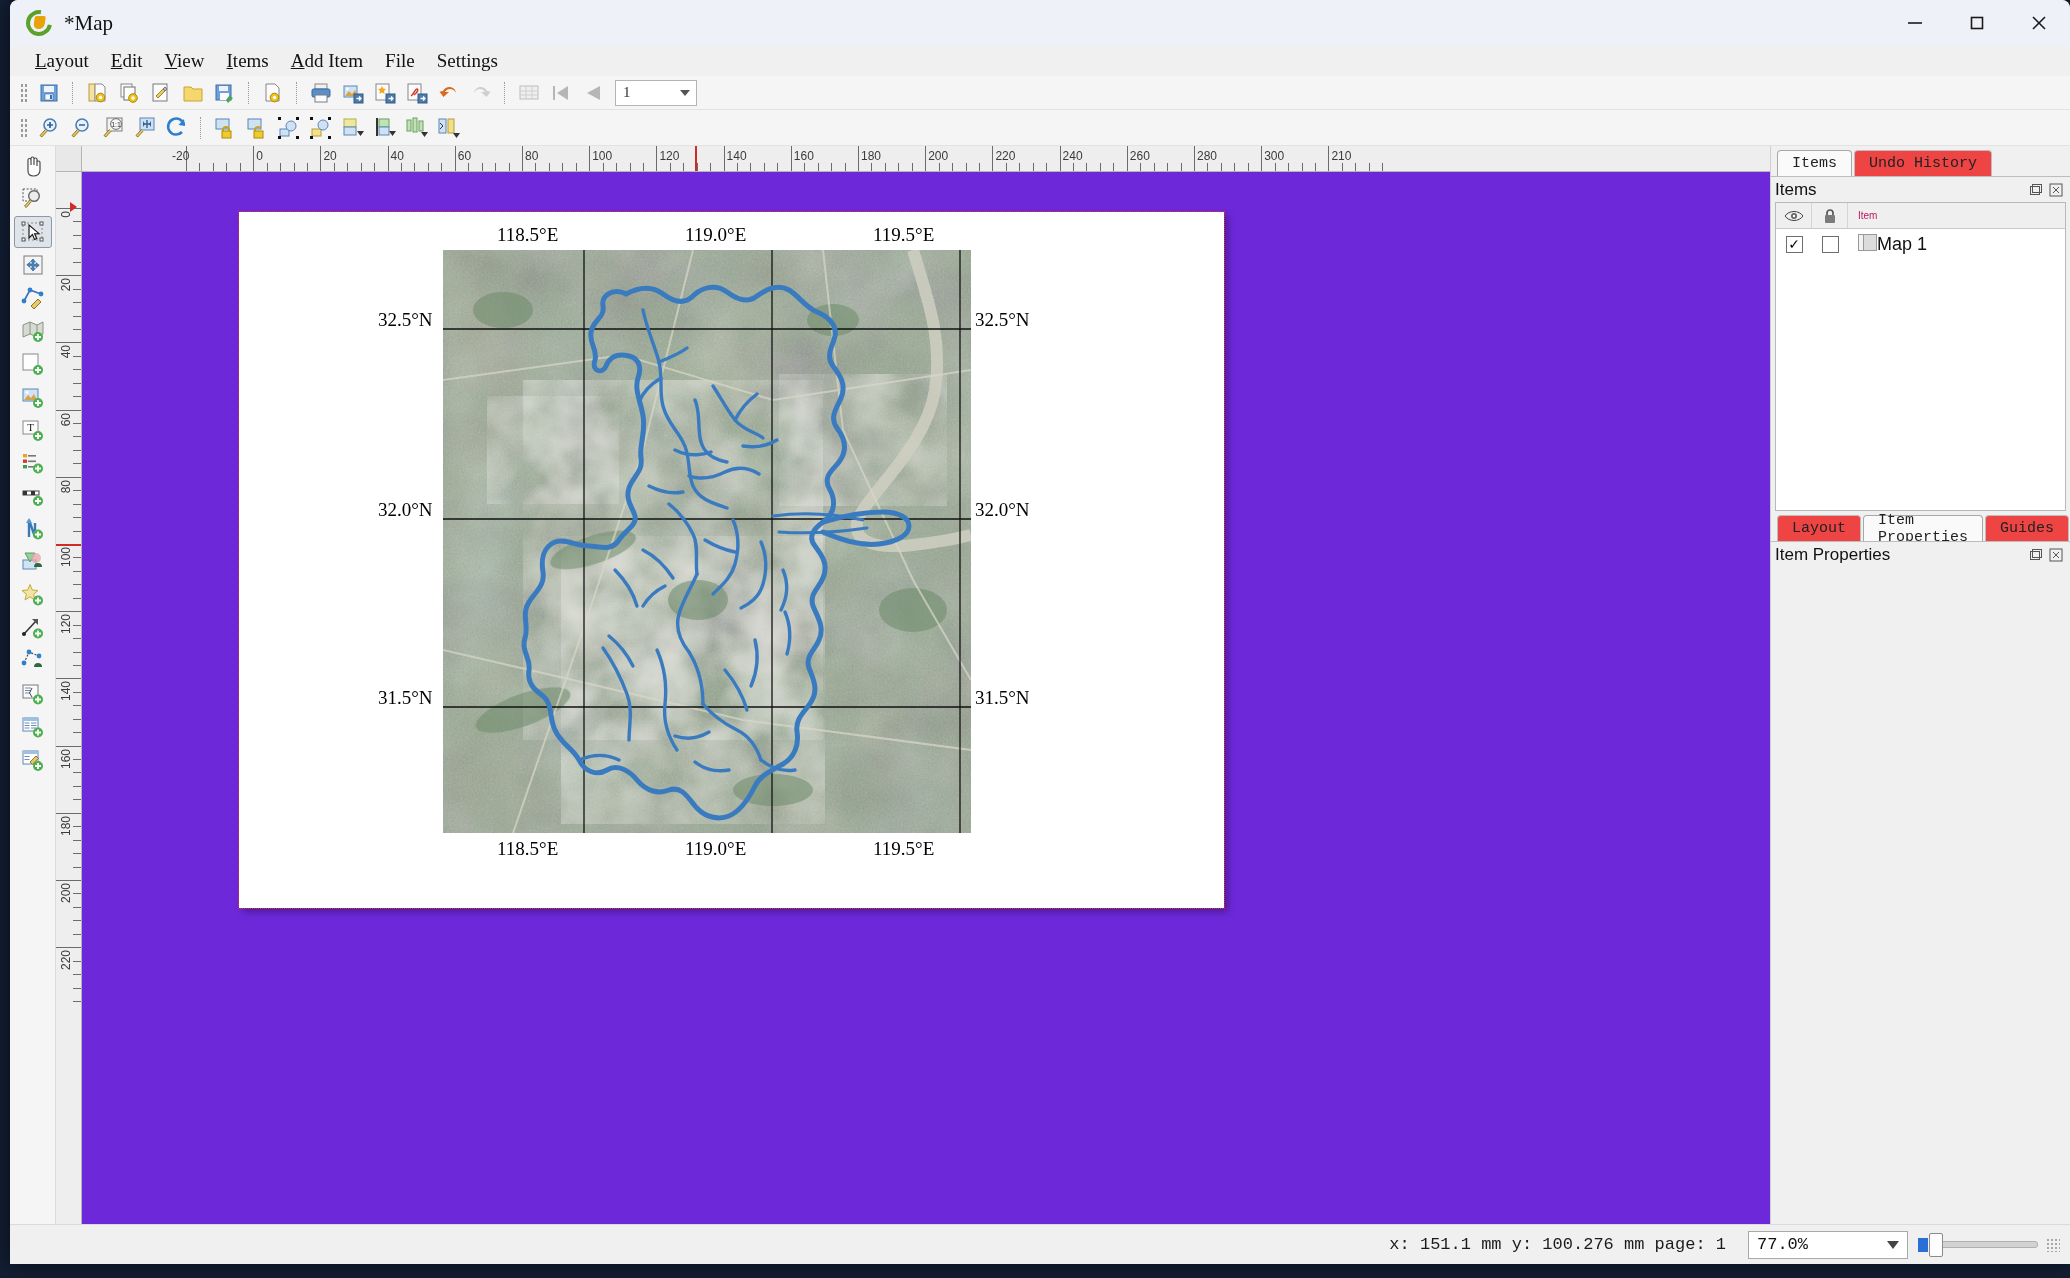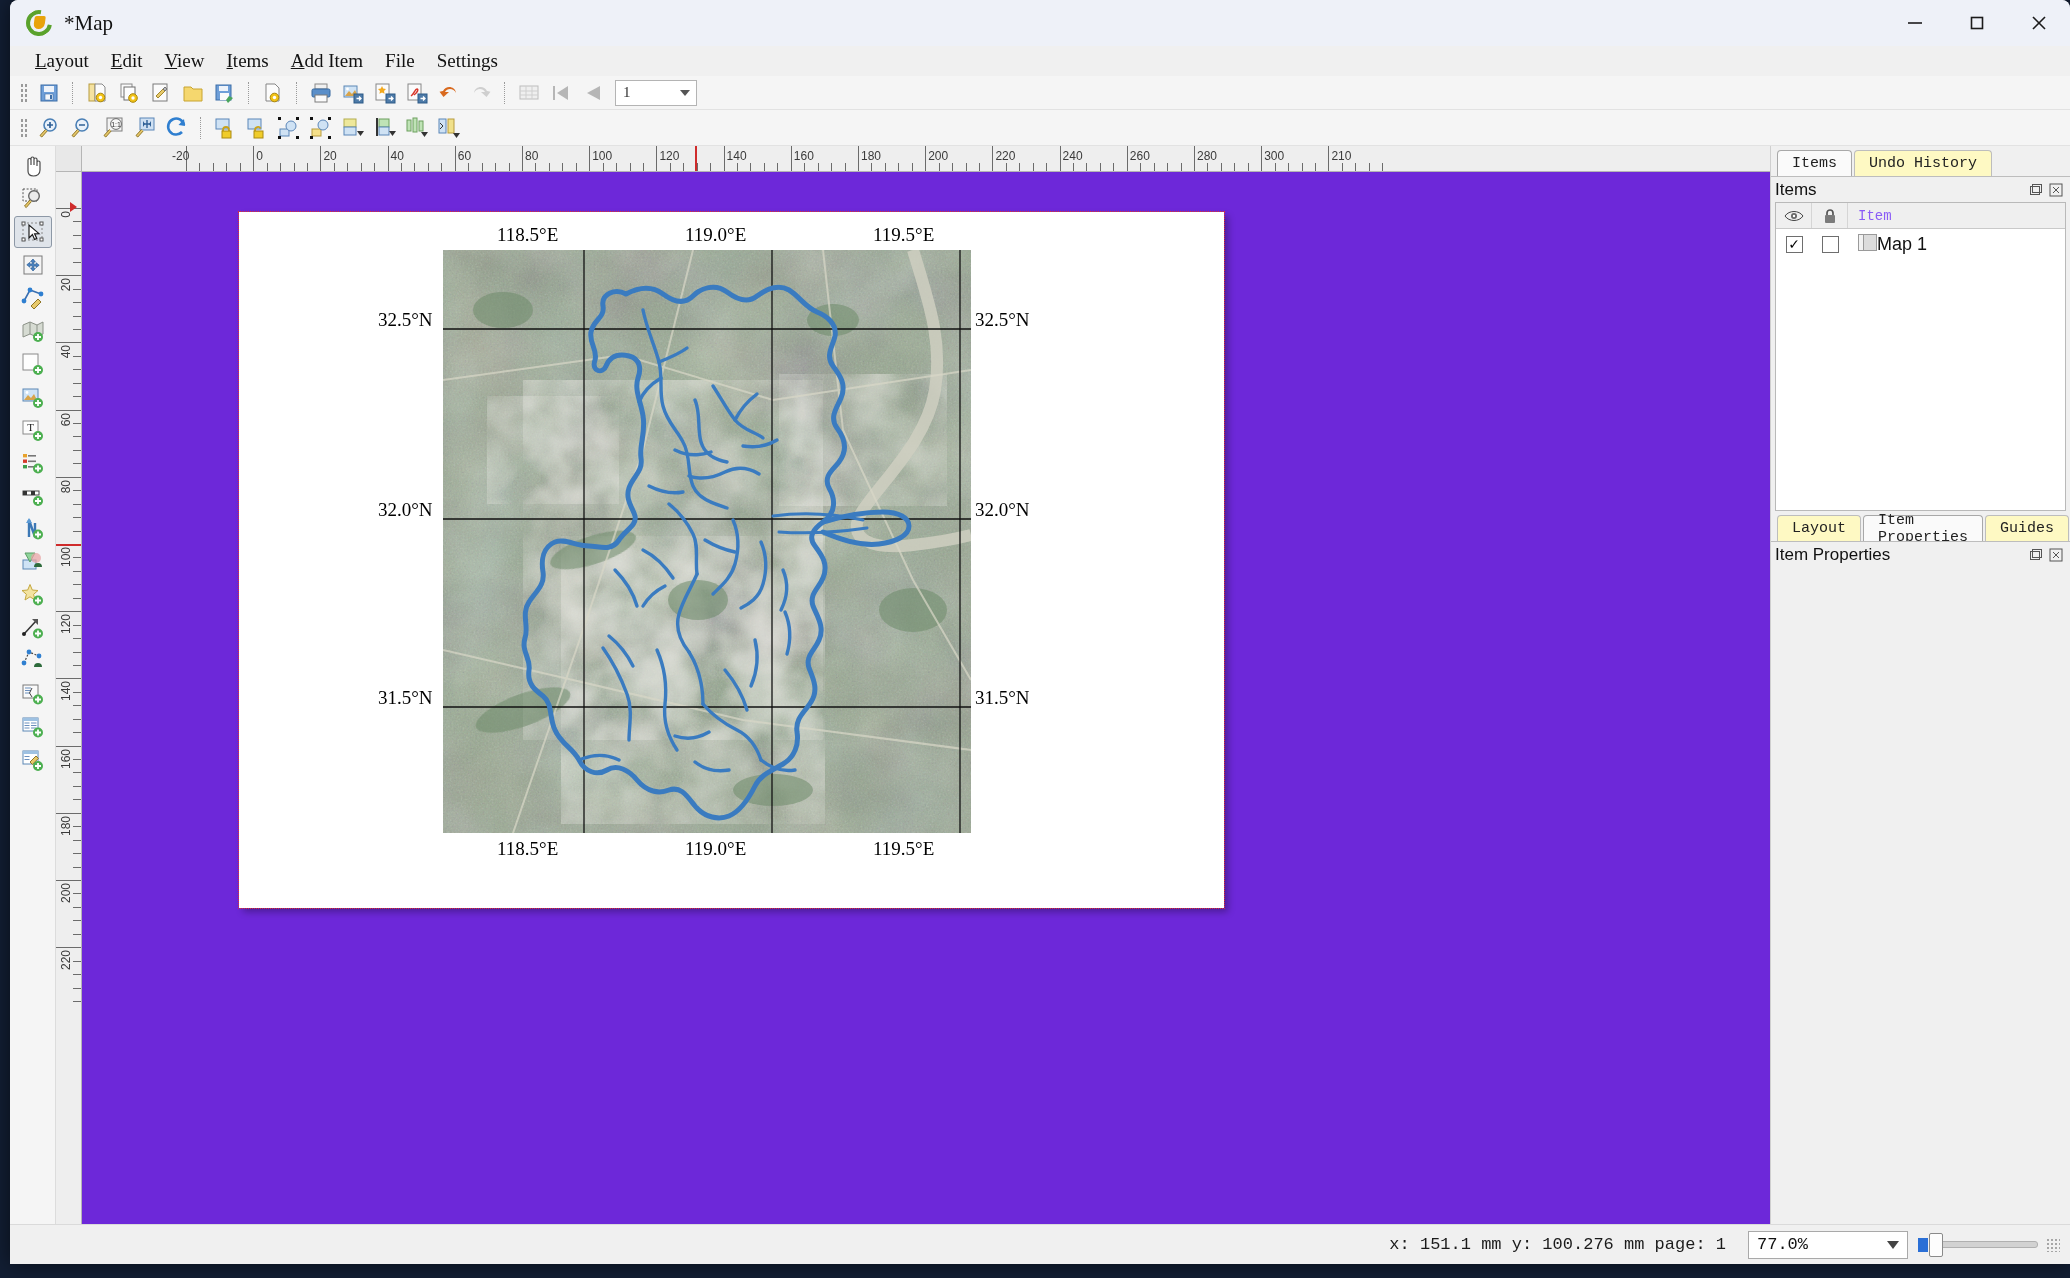--- a/index.html
+++ b/index.html
@@ -221,7 +221,7 @@
     display: flex; align-items: center;
     font-family: "Liberation Mono", monospace;
     font-size: 15px; color: #222;
-    background: #fef9c3;
+    background: #ef4444;
     border: 1px solid #bdbdbd; border-bottom: none;
     border-radius: 4px 4px 0 0;
     margin-right: 2px; cursor: default;

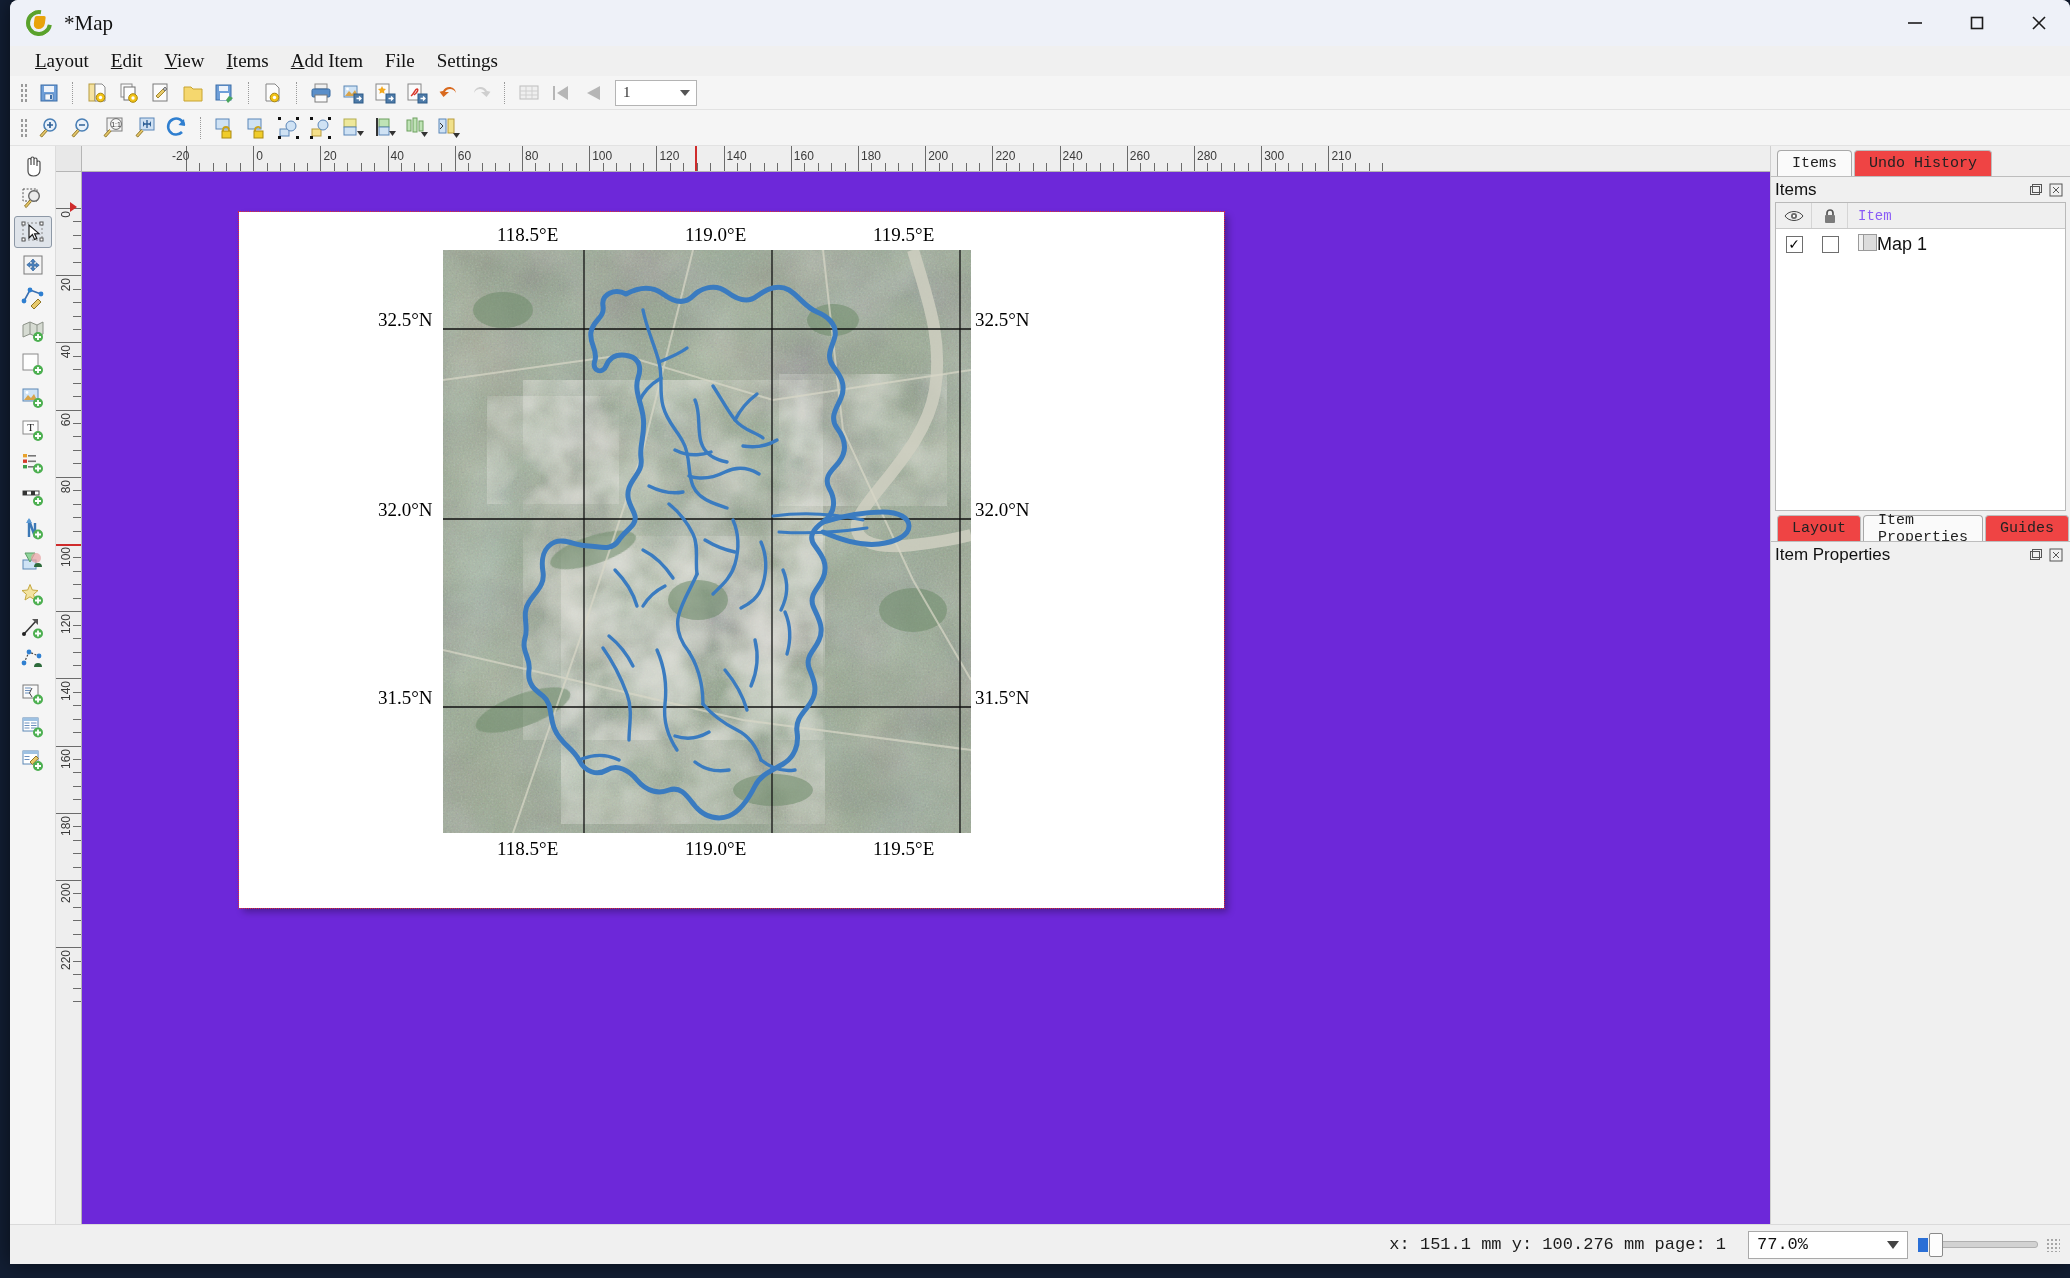--- a/index.html
+++ b/index.html
@@ -255,7 +255,7 @@
   .ih-cell {
     display: flex; align-items: center; justify-content: center;
     border-right: 1px solid #d5d5d5;
-    font-family: Liberation Mono, monospace; font-size: 14px; color: #8b5cf6;
+    font-family: Liberation Sans, sans-serif; font-size: 10px; color: #be185d;
   }
   .ih-eye { width: 36px; }
   .ih-lock { width: 36px; }

